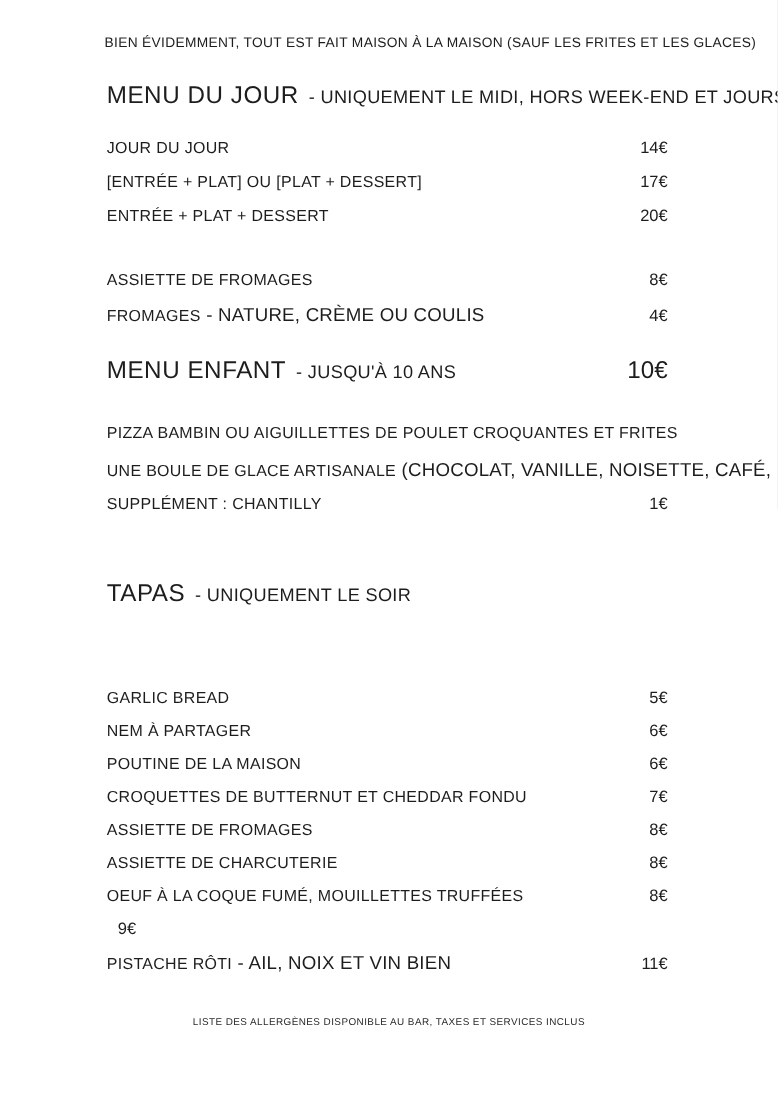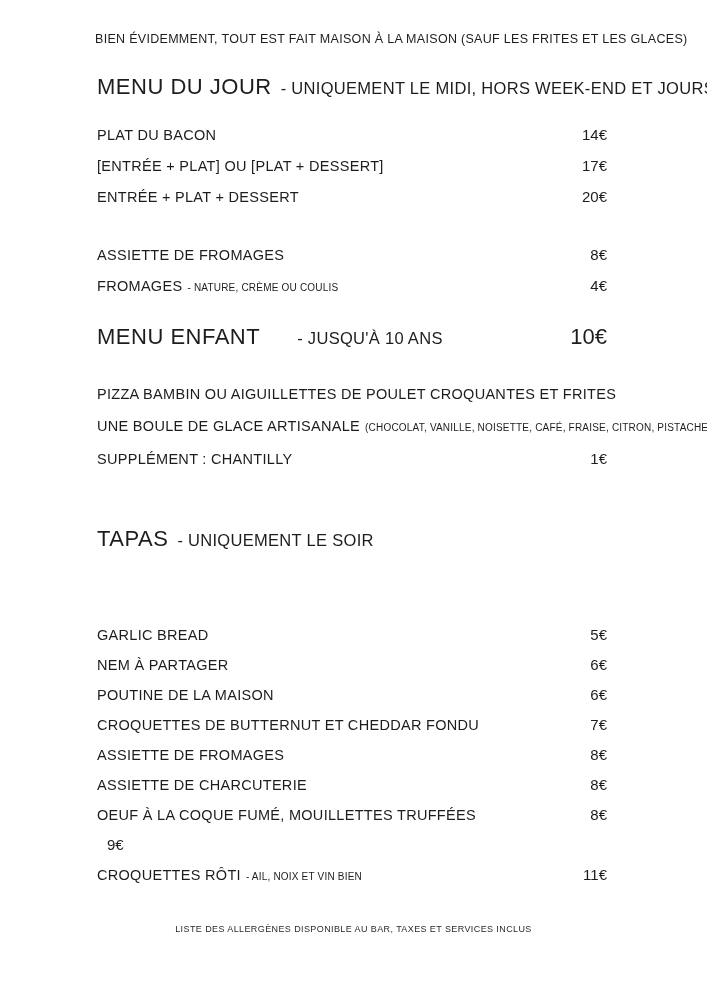--- a/index.html
+++ b/index.html
@@ -85,7 +85,7 @@
 
   <div class="rows-0">
     <div class="row">
-      <span class="item-name"><span>PLAT DU BACON</span></span>
+      <span class="item-name"><span>JOUR DU JOUR</span></span>
       <span class="price">14€</span>
     </div>
     <div class="row">

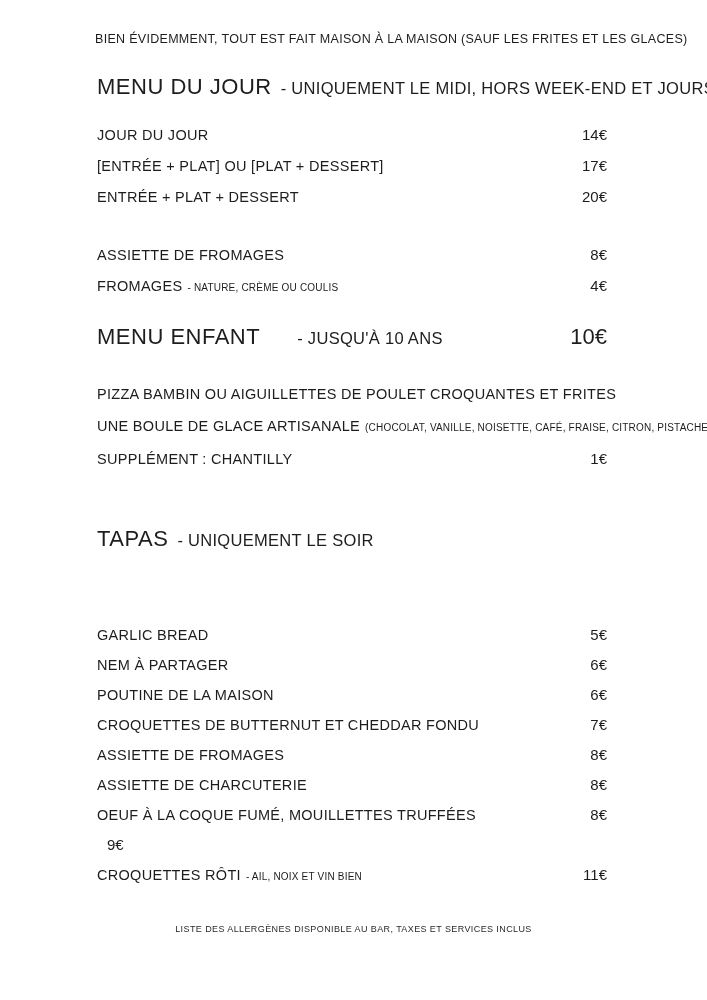--- a/index.html
+++ b/index.html
@@ -42,7 +42,7 @@
     align-items: baseline;
   }
   .item-name { font-size: 14.5px; letter-spacing: 0.3px; white-space: nowrap; }
-  .detail { font-size: 10px; letter-spacing: 0.2px; margin-left: 5px; }
+  .detail { font-size: 17px; letter-spacing: 0.2px; margin-left: 5px; }
   .price { font-size: 15px; flex: 0 0 auto; margin-left: 10px; }
 
   #header-0 { margin-top: 26px; }

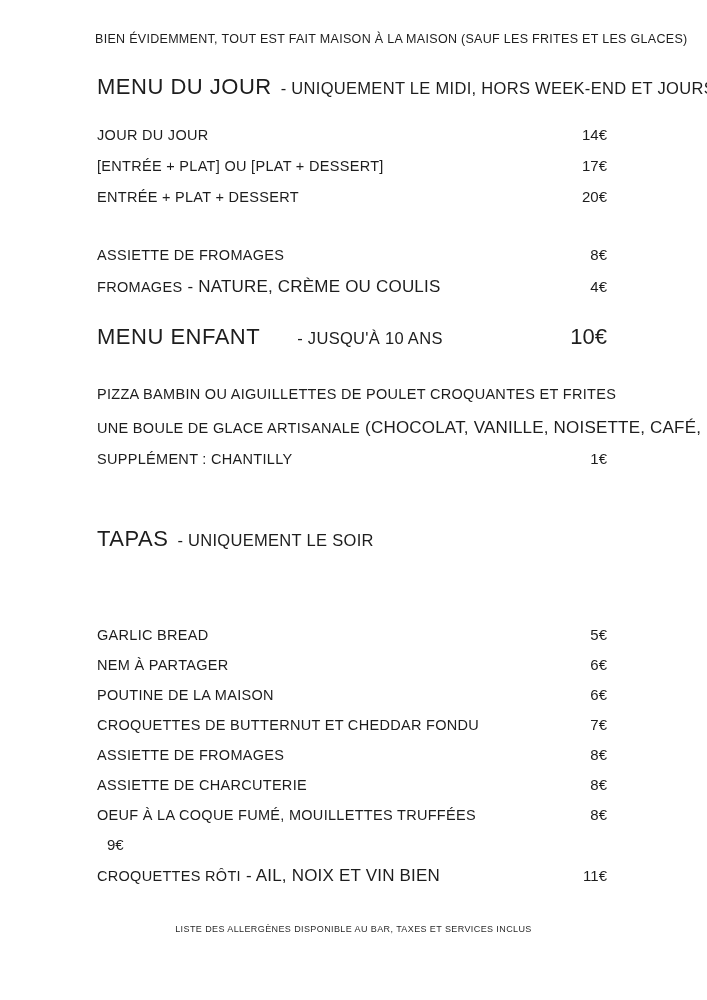--- a/index.html
+++ b/index.html
@@ -49,7 +49,7 @@
   .rows-0 { margin-top: 26px; }
   .rows-0 .row { height: 31px; }
   .row.gap-top { margin-top: 27px; }
-  #header-1 { margin-top: 16px; gap: 28px; }
+  #header-1 { margin-top: 16px; }
   .rows-1 { margin-top: 36px; }
   .rows-1 .row { height: 32px; }
   #header-2 { margin-top: 44px; }

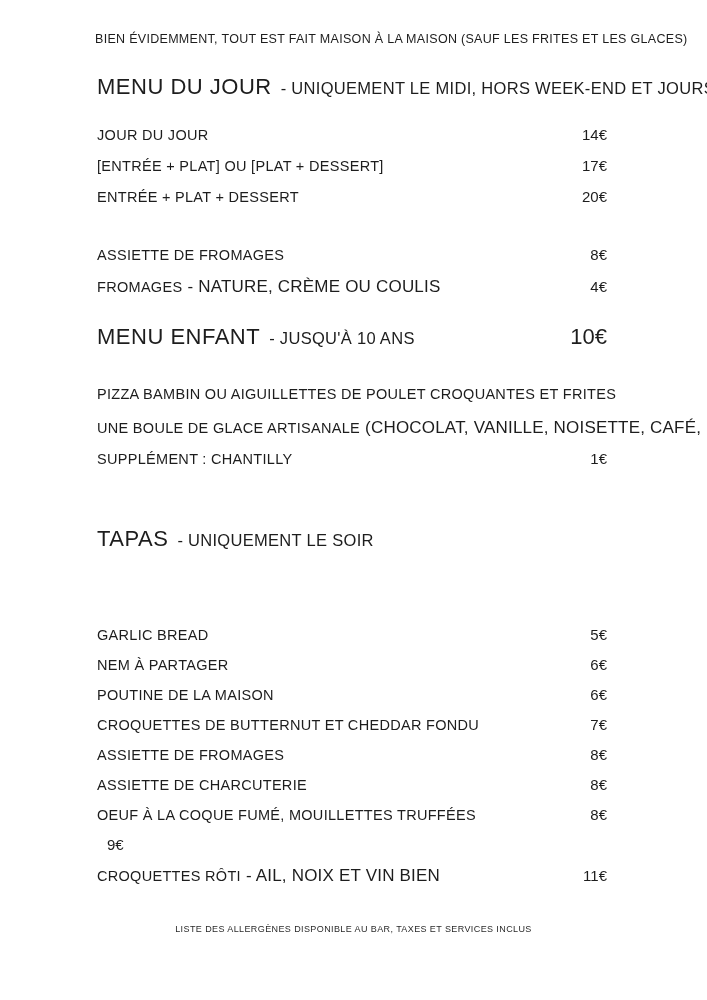--- a/index.html
+++ b/index.html
@@ -165,7 +165,7 @@
       <span class="price">9€</span>
     </div>
     <div class="row">
-      <span class="item-name"><span>CROQUETTES RÔTI</span><span class="detail">- AIL, NOIX ET VIN BIEN</span></span>
+      <span class="item-name"><span>PISTACHE RÔTI</span><span class="detail">- AIL, NOIX ET VIN BIEN</span></span>
       <span class="price">11€</span>
     </div>
   </div>

